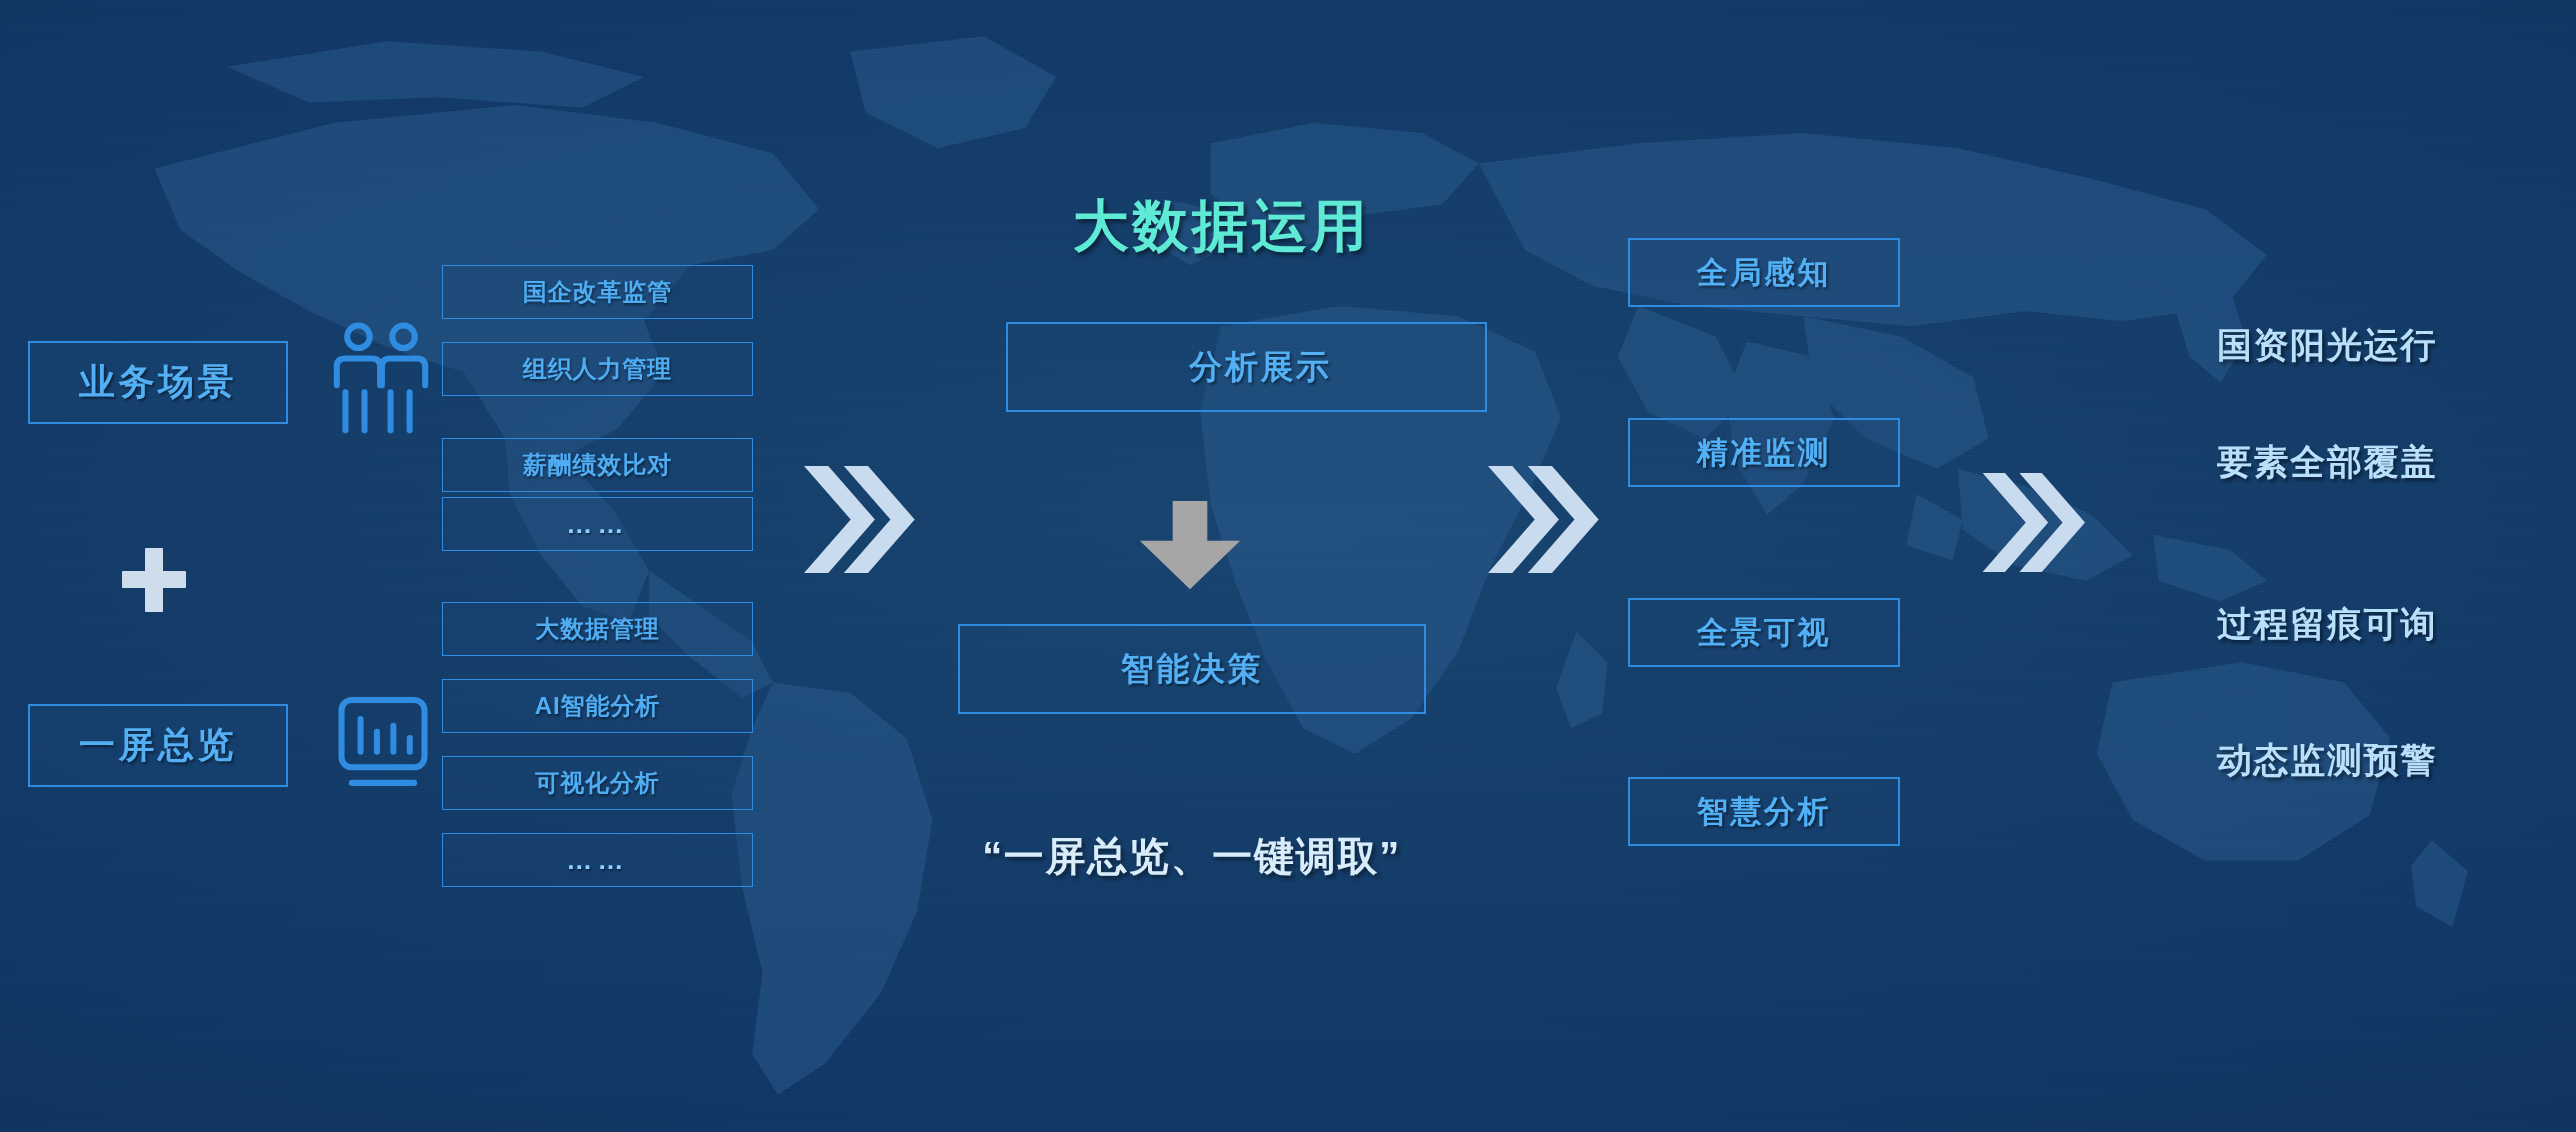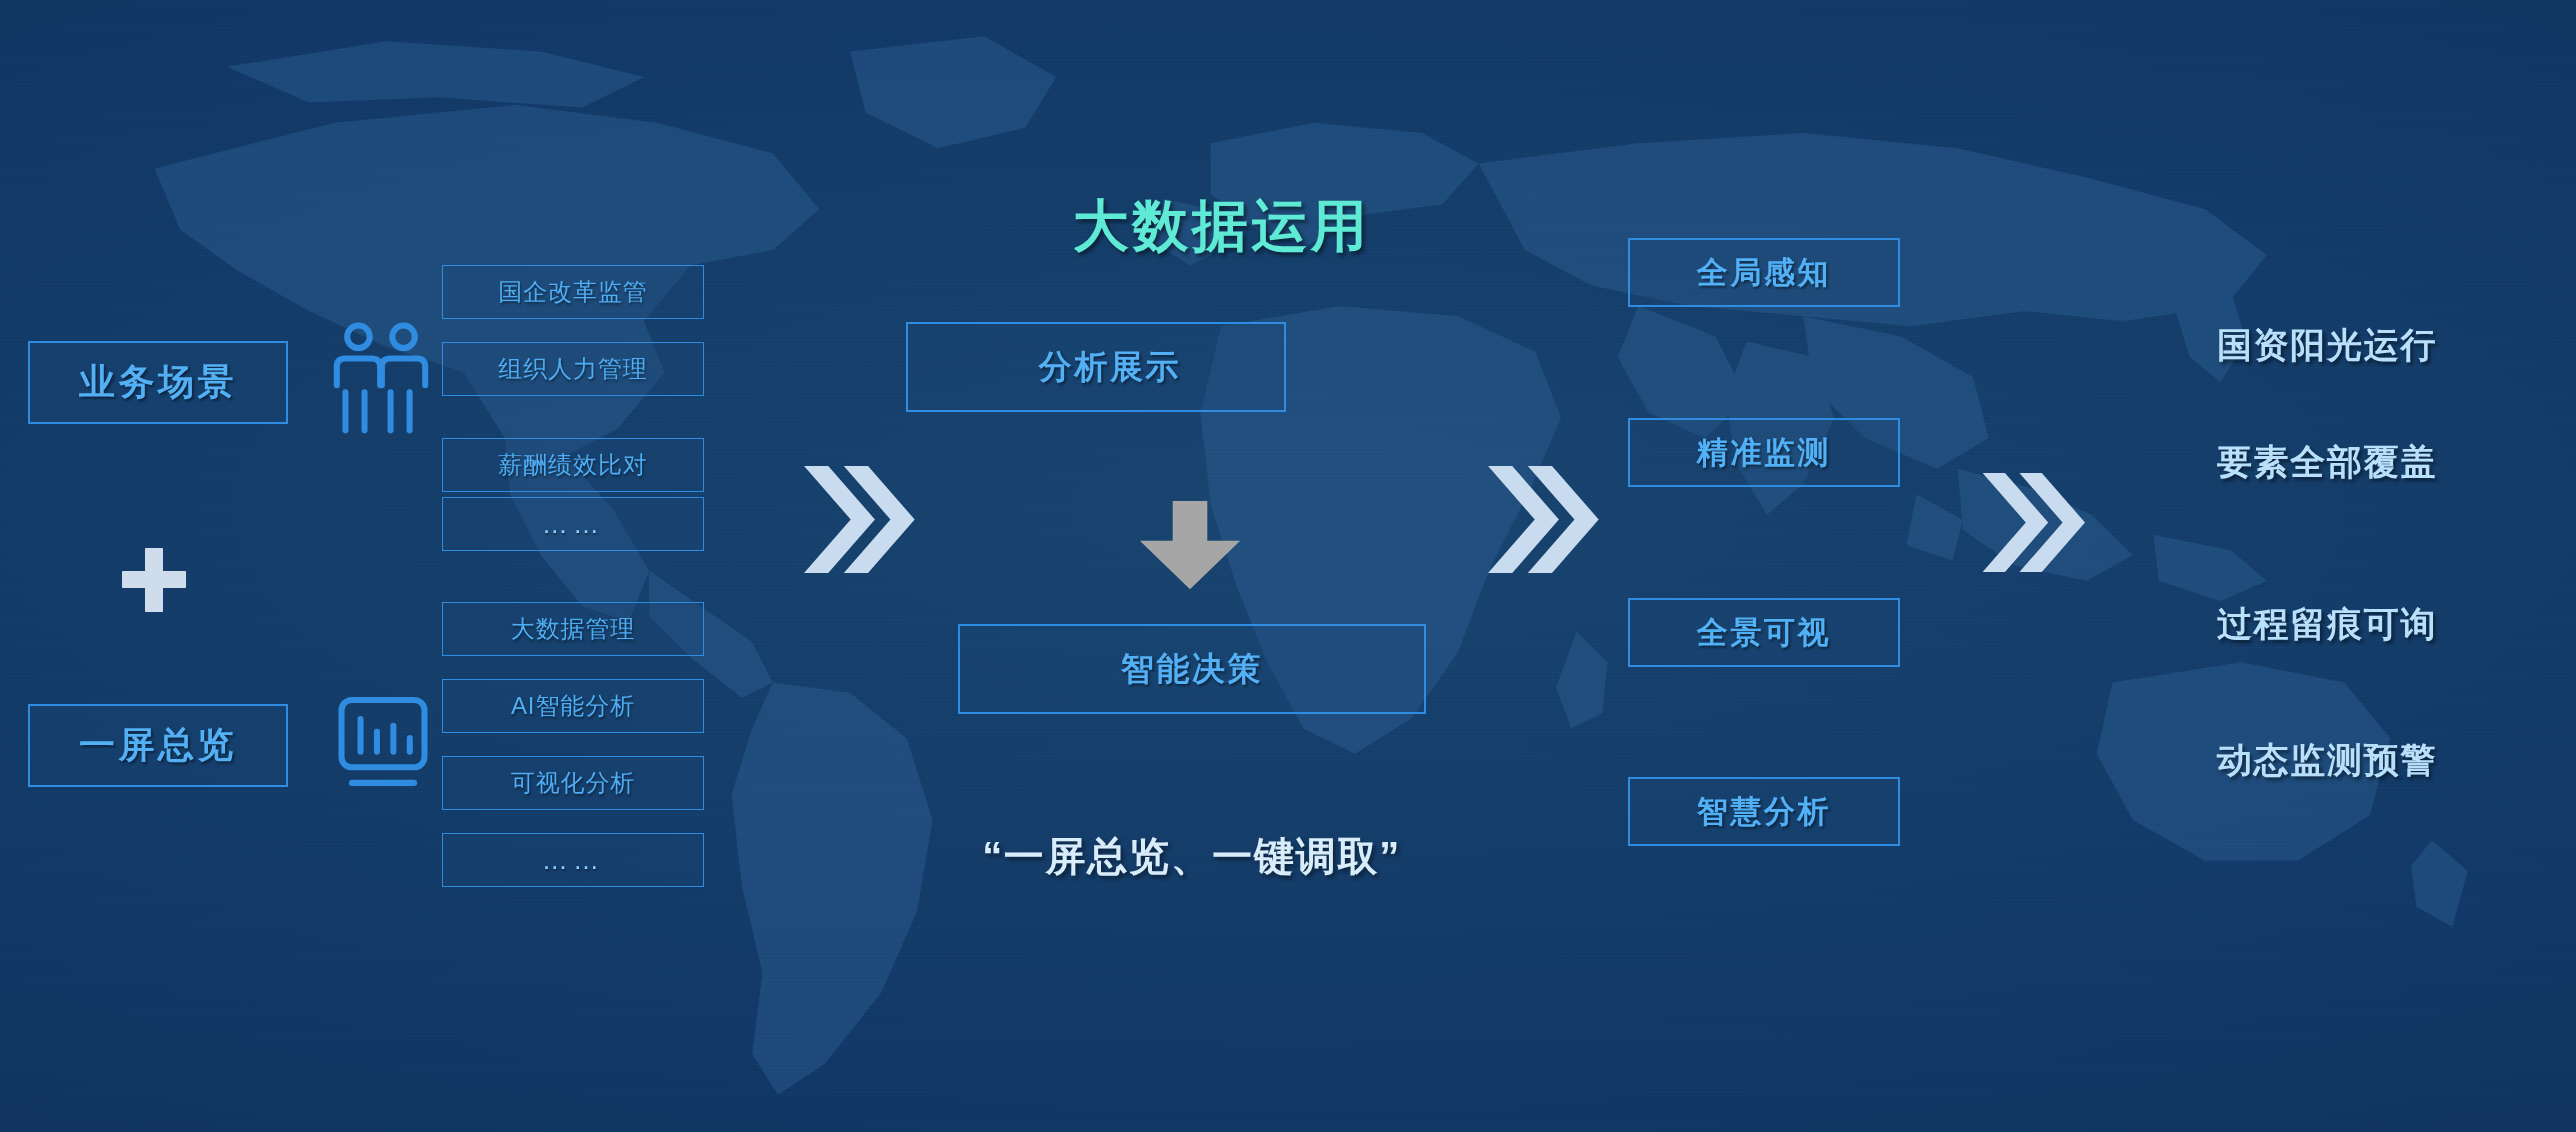--- a/index.html
+++ b/index.html
@@ -64,9 +64,9 @@
     border:1.7px solid #2f8ce0;
     background:rgba(28,72,118,.28);
     display:flex;align-items:center;justify-content:center;
-    color:#4fadf4;font-size:24px;font-weight:normal;letter-spacing:0.9px;
+    color:#4fadf4;font-size:24px;font-weight:bold;letter-spacing:0.9px;
     text-shadow:0.9px 1.7px 2.6px rgba(0,0,0,.45);
-    left:442px;width:262px;height:54px;
+    left:442px;width:311px;height:54px;
   }
   .tag.ell{color:#8fd0ff;font-size:26px;letter-spacing:5.2px;}
   .t1{top:265px;} .t2{top:342px;} .t3{top:420px;margin-top:18px;} .t4{top:497px;}

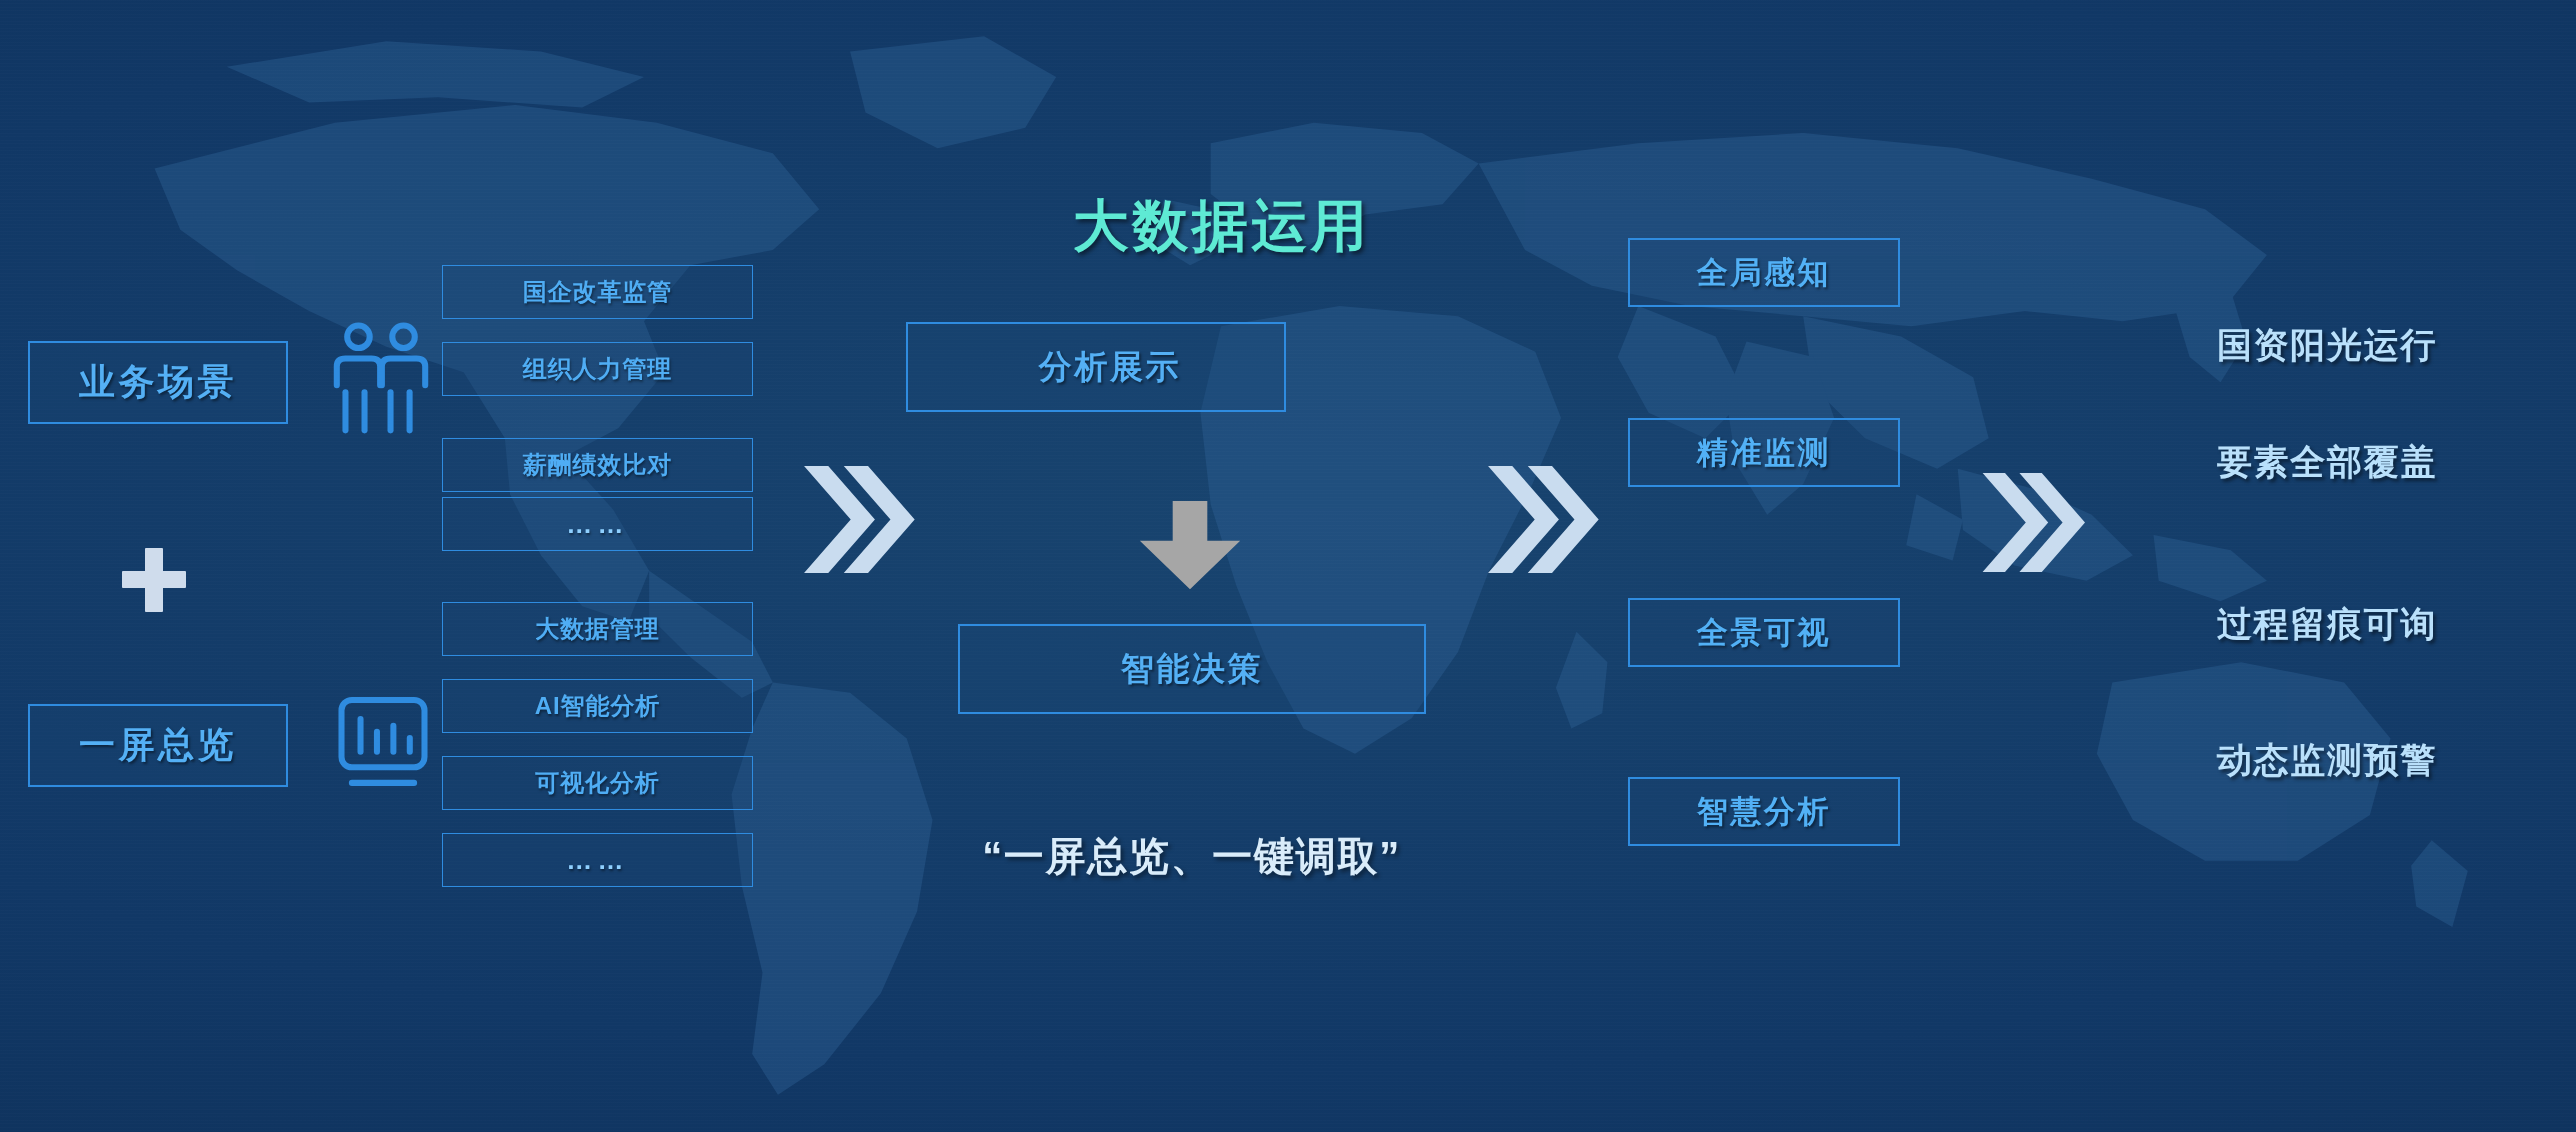--- a/index.html
+++ b/index.html
@@ -84,7 +84,7 @@
     color:#5eead4;font-size:56px;font-weight:bold;letter-spacing:3.5px;
     text-shadow:2.6px 2.6px 4.3px rgba(0,0,0,.5);
   }
-  .box-analysis{left:906px;top:322px;width:380px;height:90px;padding-left:28px;}
+  .box-analysis{left:1006px;top:322px;width:481px;height:90px;padding-left:28px;}
   .box-decision{left:958px;top:624px;width:468px;height:90px;}
 
   .downarrow{left:1138px;top:501px;width:104px;height:90px;}

